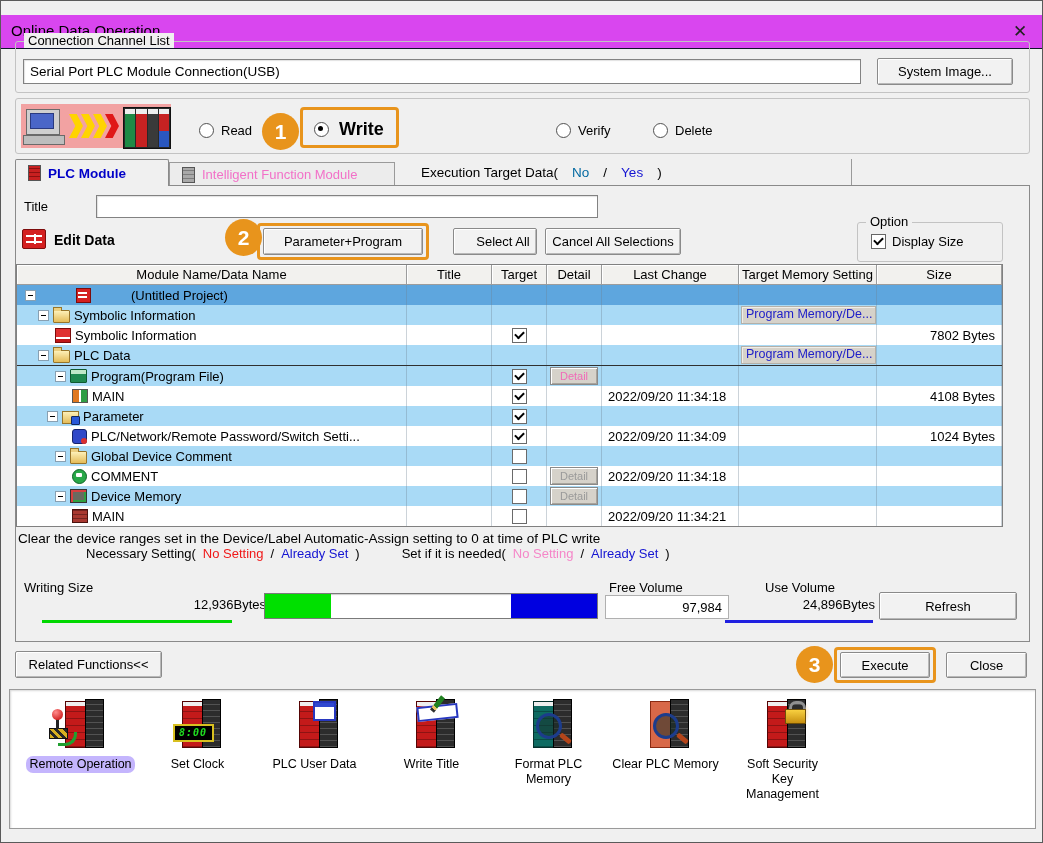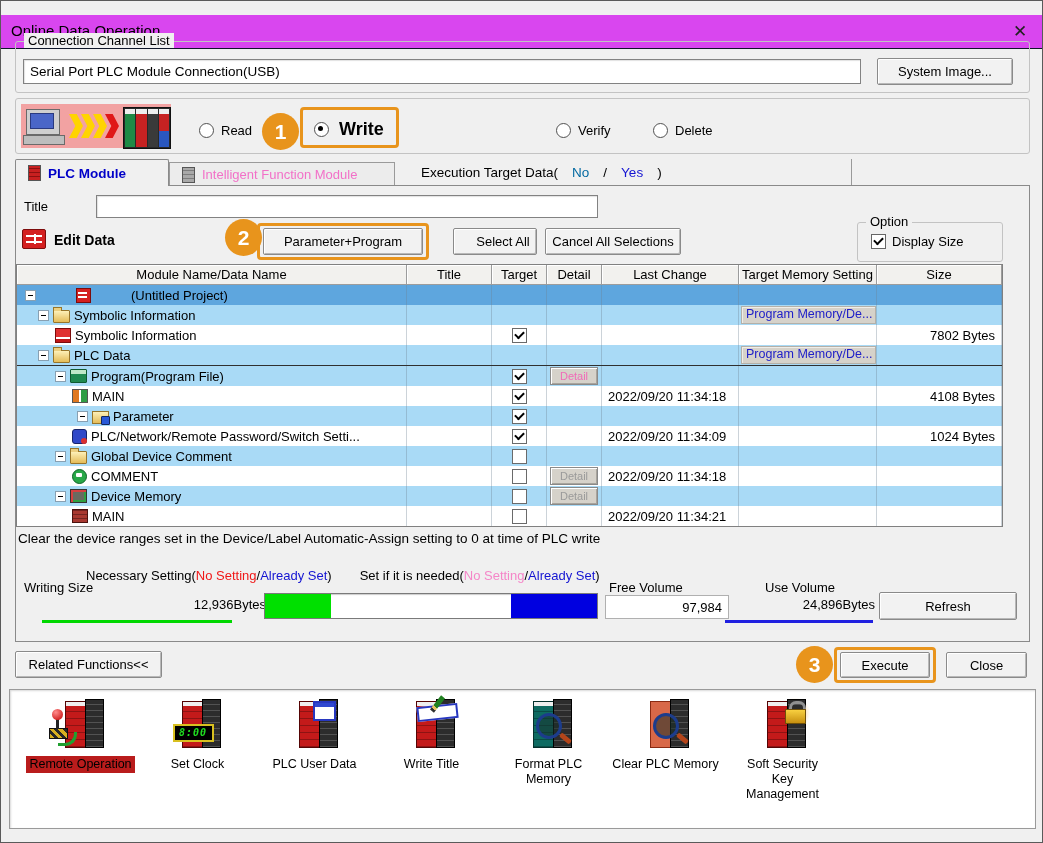--- a/index.html
+++ b/index.html
@@ -378,7 +378,7 @@
             <div class="tc c-size" data-name="size-cell">4108 Bytes</div>
           </div>
           <div class="trow group" data-name="table-row">
-            <div class="tc c-name" data-name="module-name-cell" style="padding-left: 60px;">
+            <div class="tc c-name" data-name="module-name-cell" style="padding-left: 30px;">
               <span class="expbox" data-name="collapse-toggle">
                 <span class="expline" data-name="minus-icon"></span>
               </span>

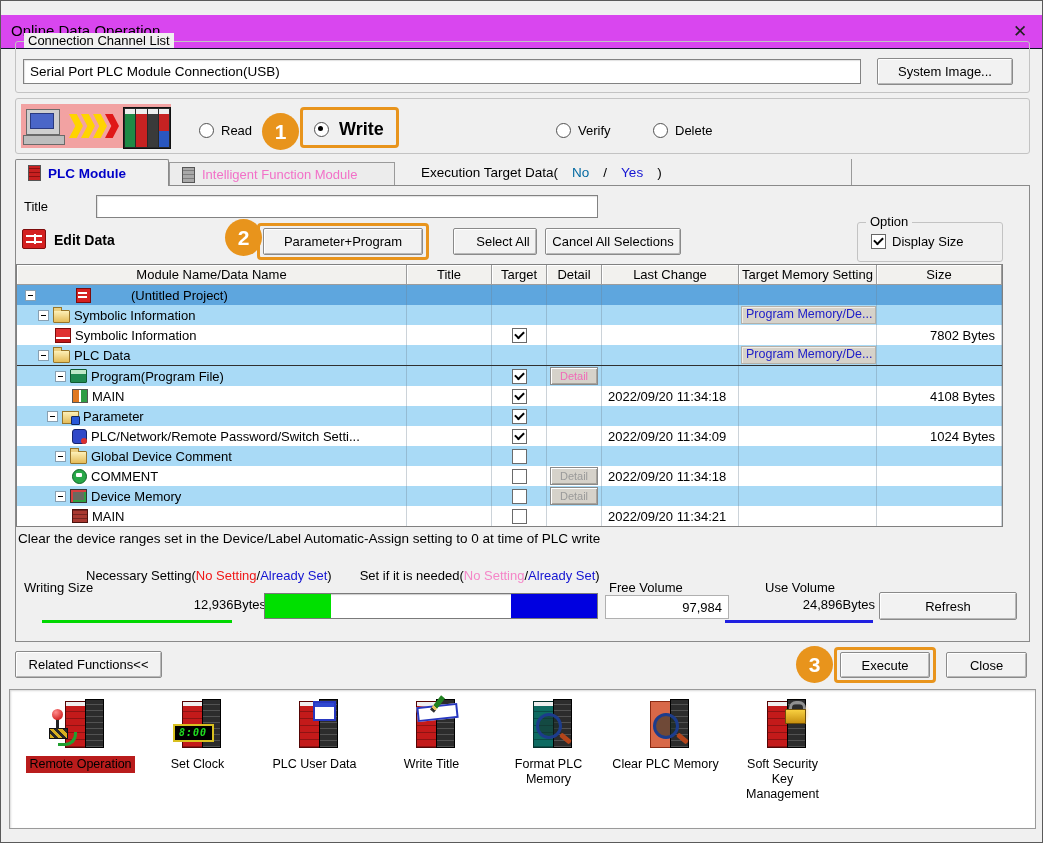--- a/index.html
+++ b/index.html
@@ -130,7 +130,7 @@
 
   
   #note1{left:2px;top:345px;font-size:13.5px;}
-  #note2{left:70px;top:382px;display:flex;font-size:13px;align-items:center;}
+  #note2{left:70px;top:360px;display:flex;gap:7px;font-size:13px;align-items:center;}
   #note2 .gap{width:28px;}
   .red{color:#f01818;} .blue{color:#1414d2;} .pink{color:#f586c8;}
   #lbl-writing{left:8px;top:394px;}

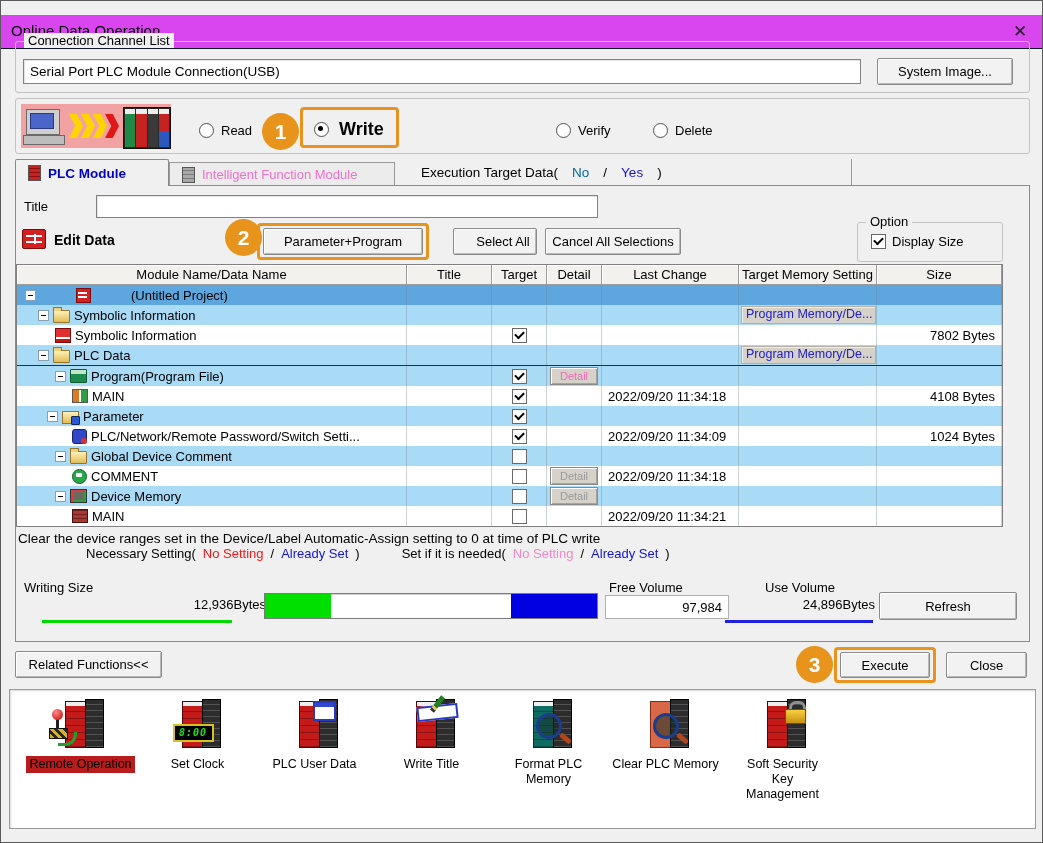--- a/index.html
+++ b/index.html
@@ -157,7 +157,7 @@
   #related-row{position:absolute;left:12px;top:8px;display:flex;}
   .ritem{width:117px;text-align:center;cursor:pointer;}
   .rlabel{display:inline-block;margin-top:6px;font-size:12.5px;line-height:15px;padding:1px 3px;}
-  .rlabel.hl{background:#b91c1c;}
+  .rlabel.hl{background:#c4b5fd;border-radius:7px;}
   .ritem:nth-child(5) .rlabel{max-width:80px;}
   .ritem:nth-child(7) .rlabel{max-width:88px;}
   .ritem:nth-child(8) .rlabel{max-width:112px;}

